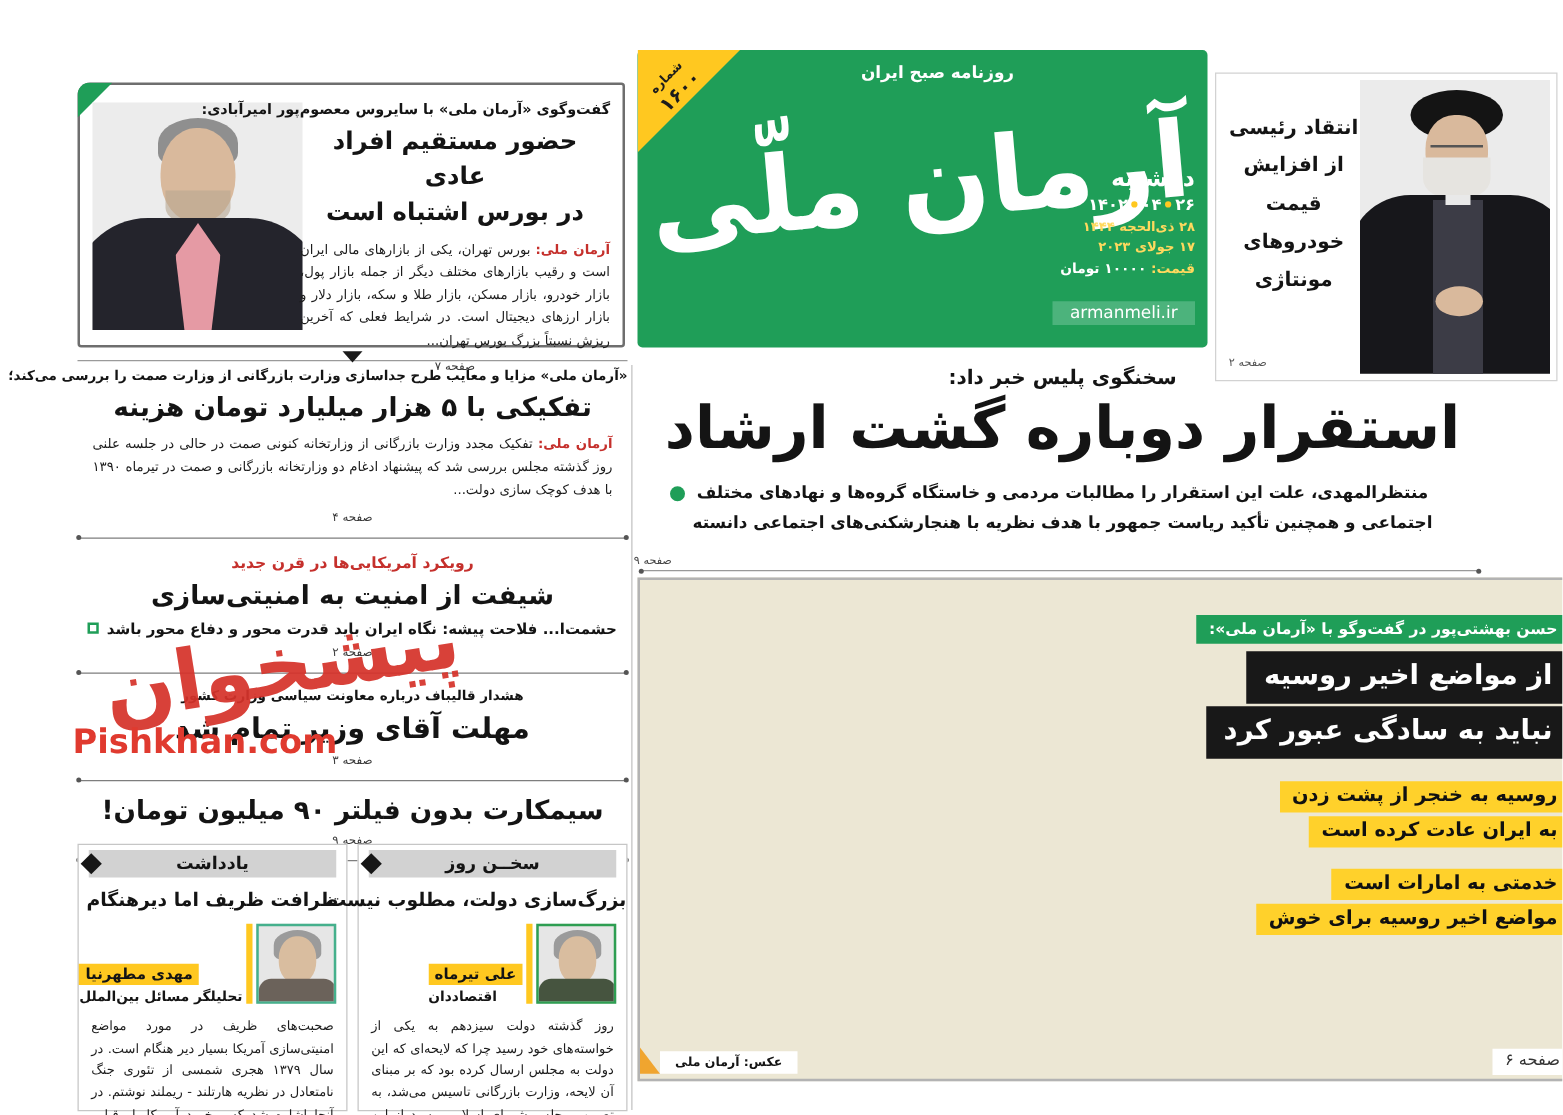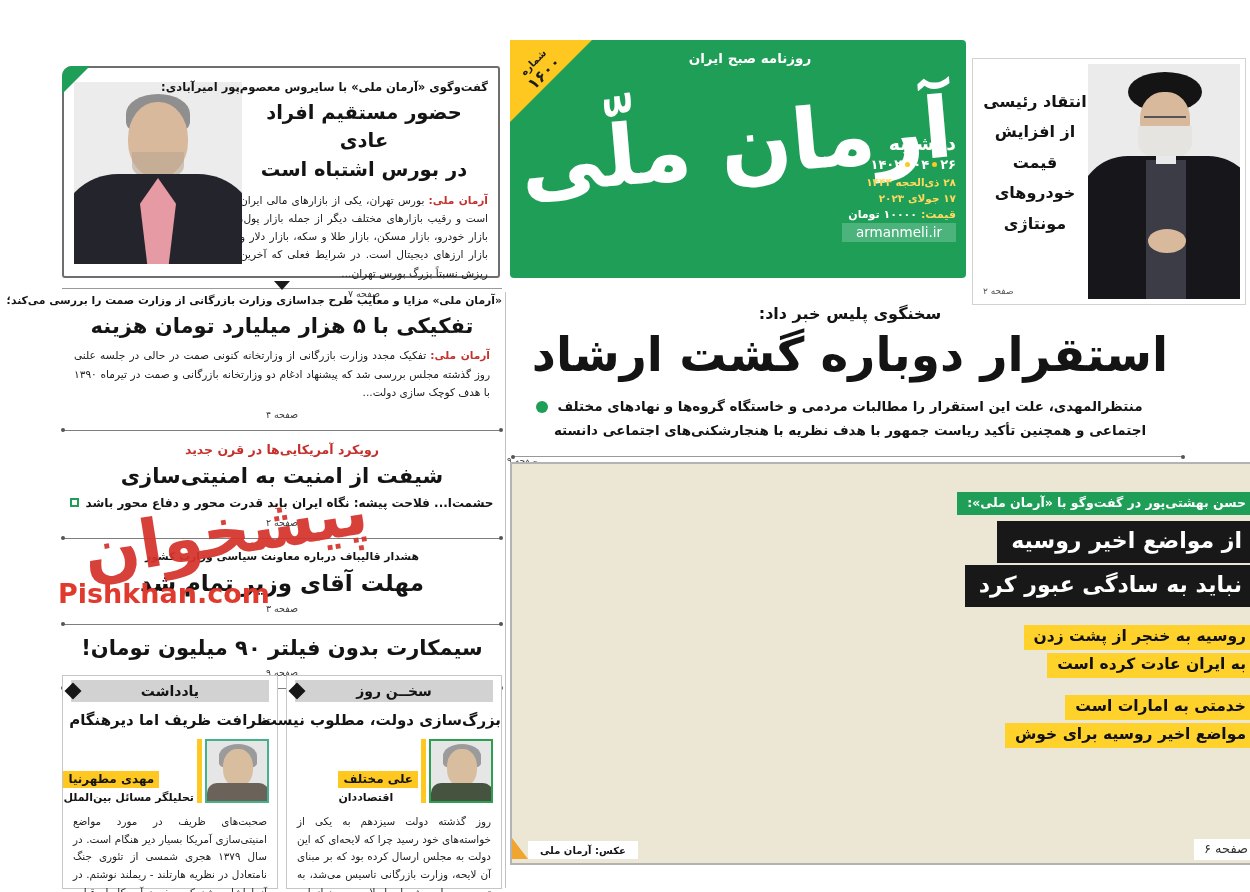--- a/index.html
+++ b/index.html
@@ -47,7 +47,7 @@
   .mast-sub { font-size:10.5px; color:#ffd95e; font-weight:bold; margin-top:4px; white-space:nowrap; }
   .mast-price { font-size:11px; font-weight:bold; margin-top:4px; color:#fff; white-space:nowrap; }
   .price-label { color:#ffd95e; }
-  .mast-site { margin-top:2px; background:#4cb37c; color:#fff; font-size:13.5px;
+  .mast-site { margin-top:20px; background:#4cb37c; color:#fff; font-size:13.5px;
     padding:1px 4px 2px; text-align:center; direction:ltr; }
 
   

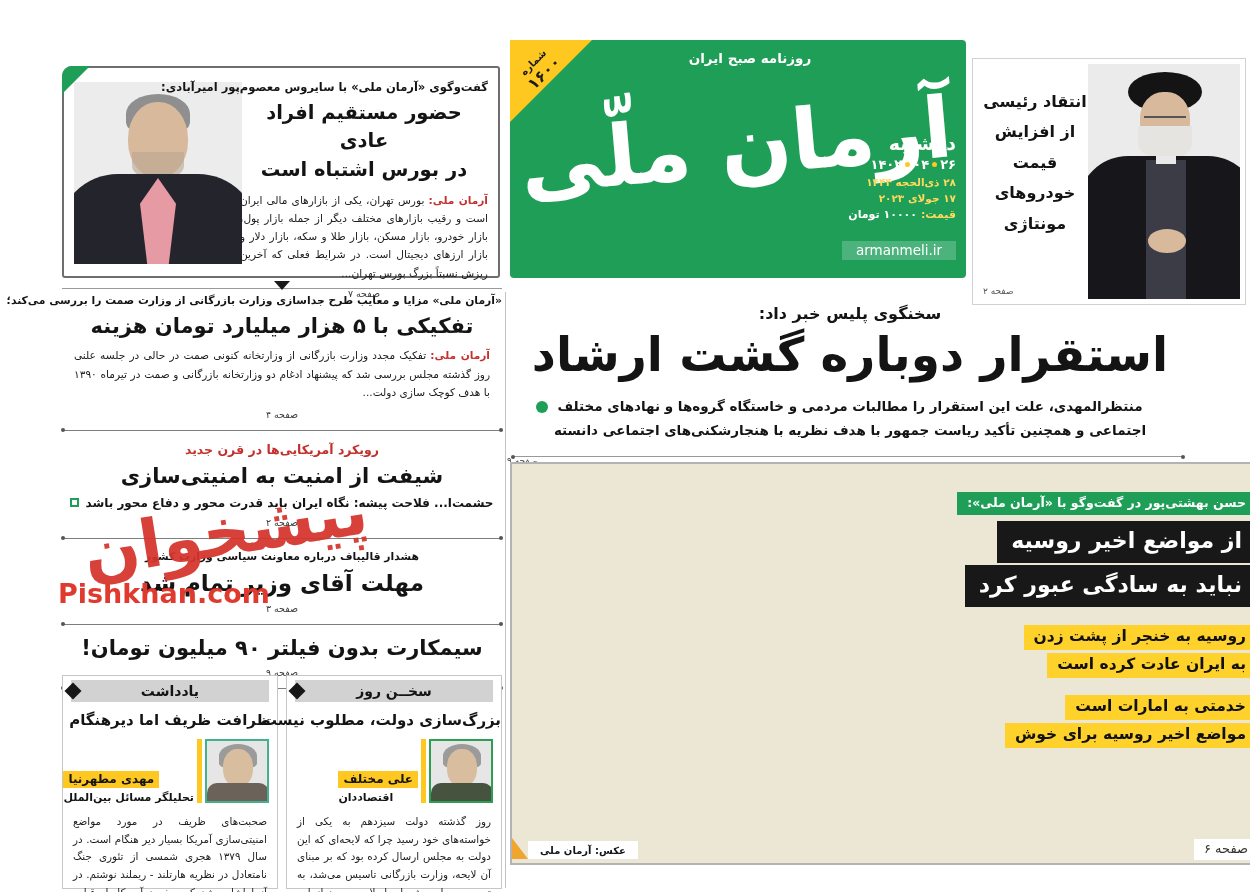--- a/index.html
+++ b/index.html
@@ -76,7 +76,7 @@
   .hr-photo::before { right:-1px; } .hr-photo::after { left:-1px; }
 
   
-  .police { position:absolute; left:515px; top:304px; width:670px; text-align:center; }
+  .police { position:absolute; left:515px; top:292px; width:670px; text-align:center; }
   .police-kicker { font-size:16px; font-weight:900; }
   .police-headline { font-size:47px; font-weight:900; margin-top:4px; white-space:nowrap; }
   .police-lead { position:relative; margin:12px auto 0; max-width:632px; font-size:13.5px;

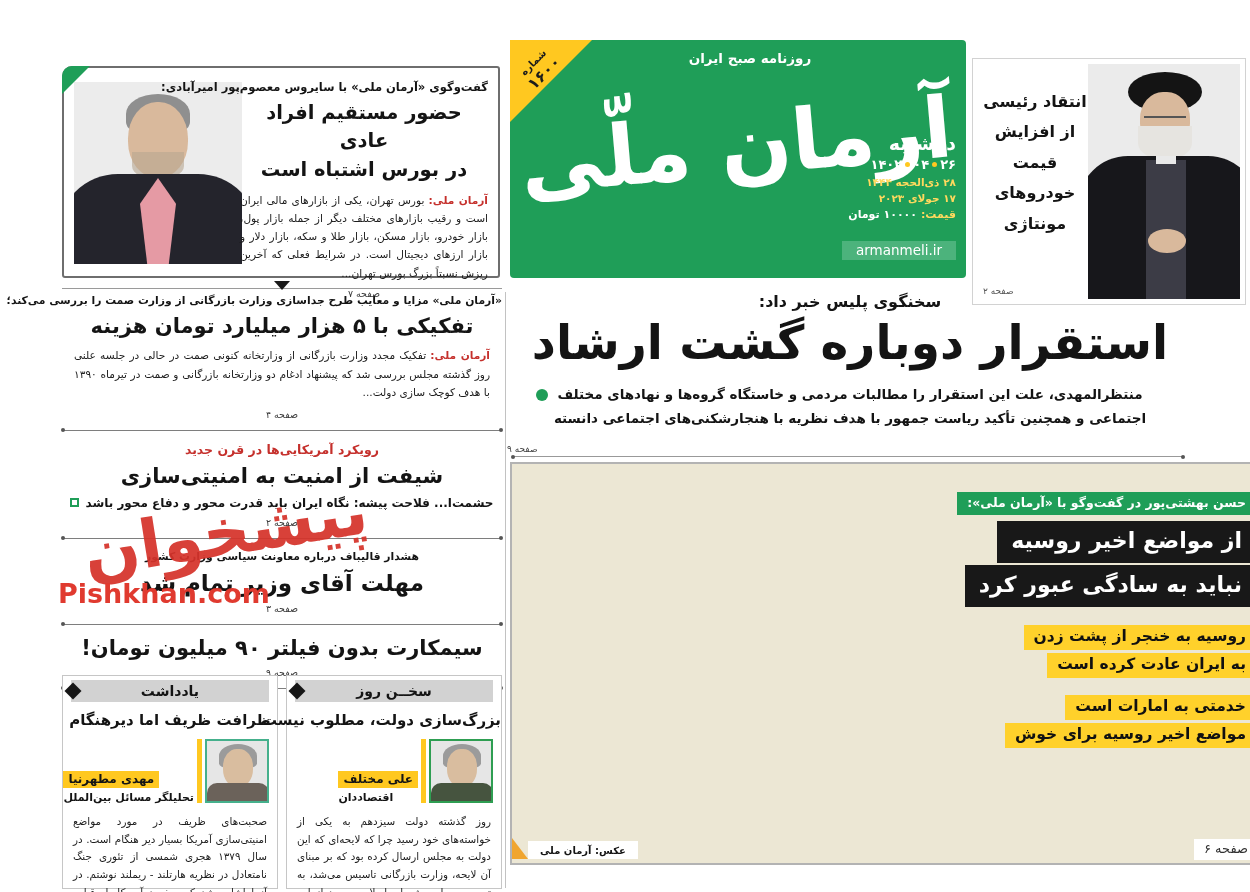--- a/index.html
+++ b/index.html
@@ -334,7 +334,7 @@
       </div>
       <div class="nb-ybar"></div>
       <div class="nb-names">
-        <div class="nb-name">علی مختلف</div>
+        <div class="nb-name">علی تیرماه</div>
         <div class="nb-role">اقتصاددان</div>
       </div>
     </div>

